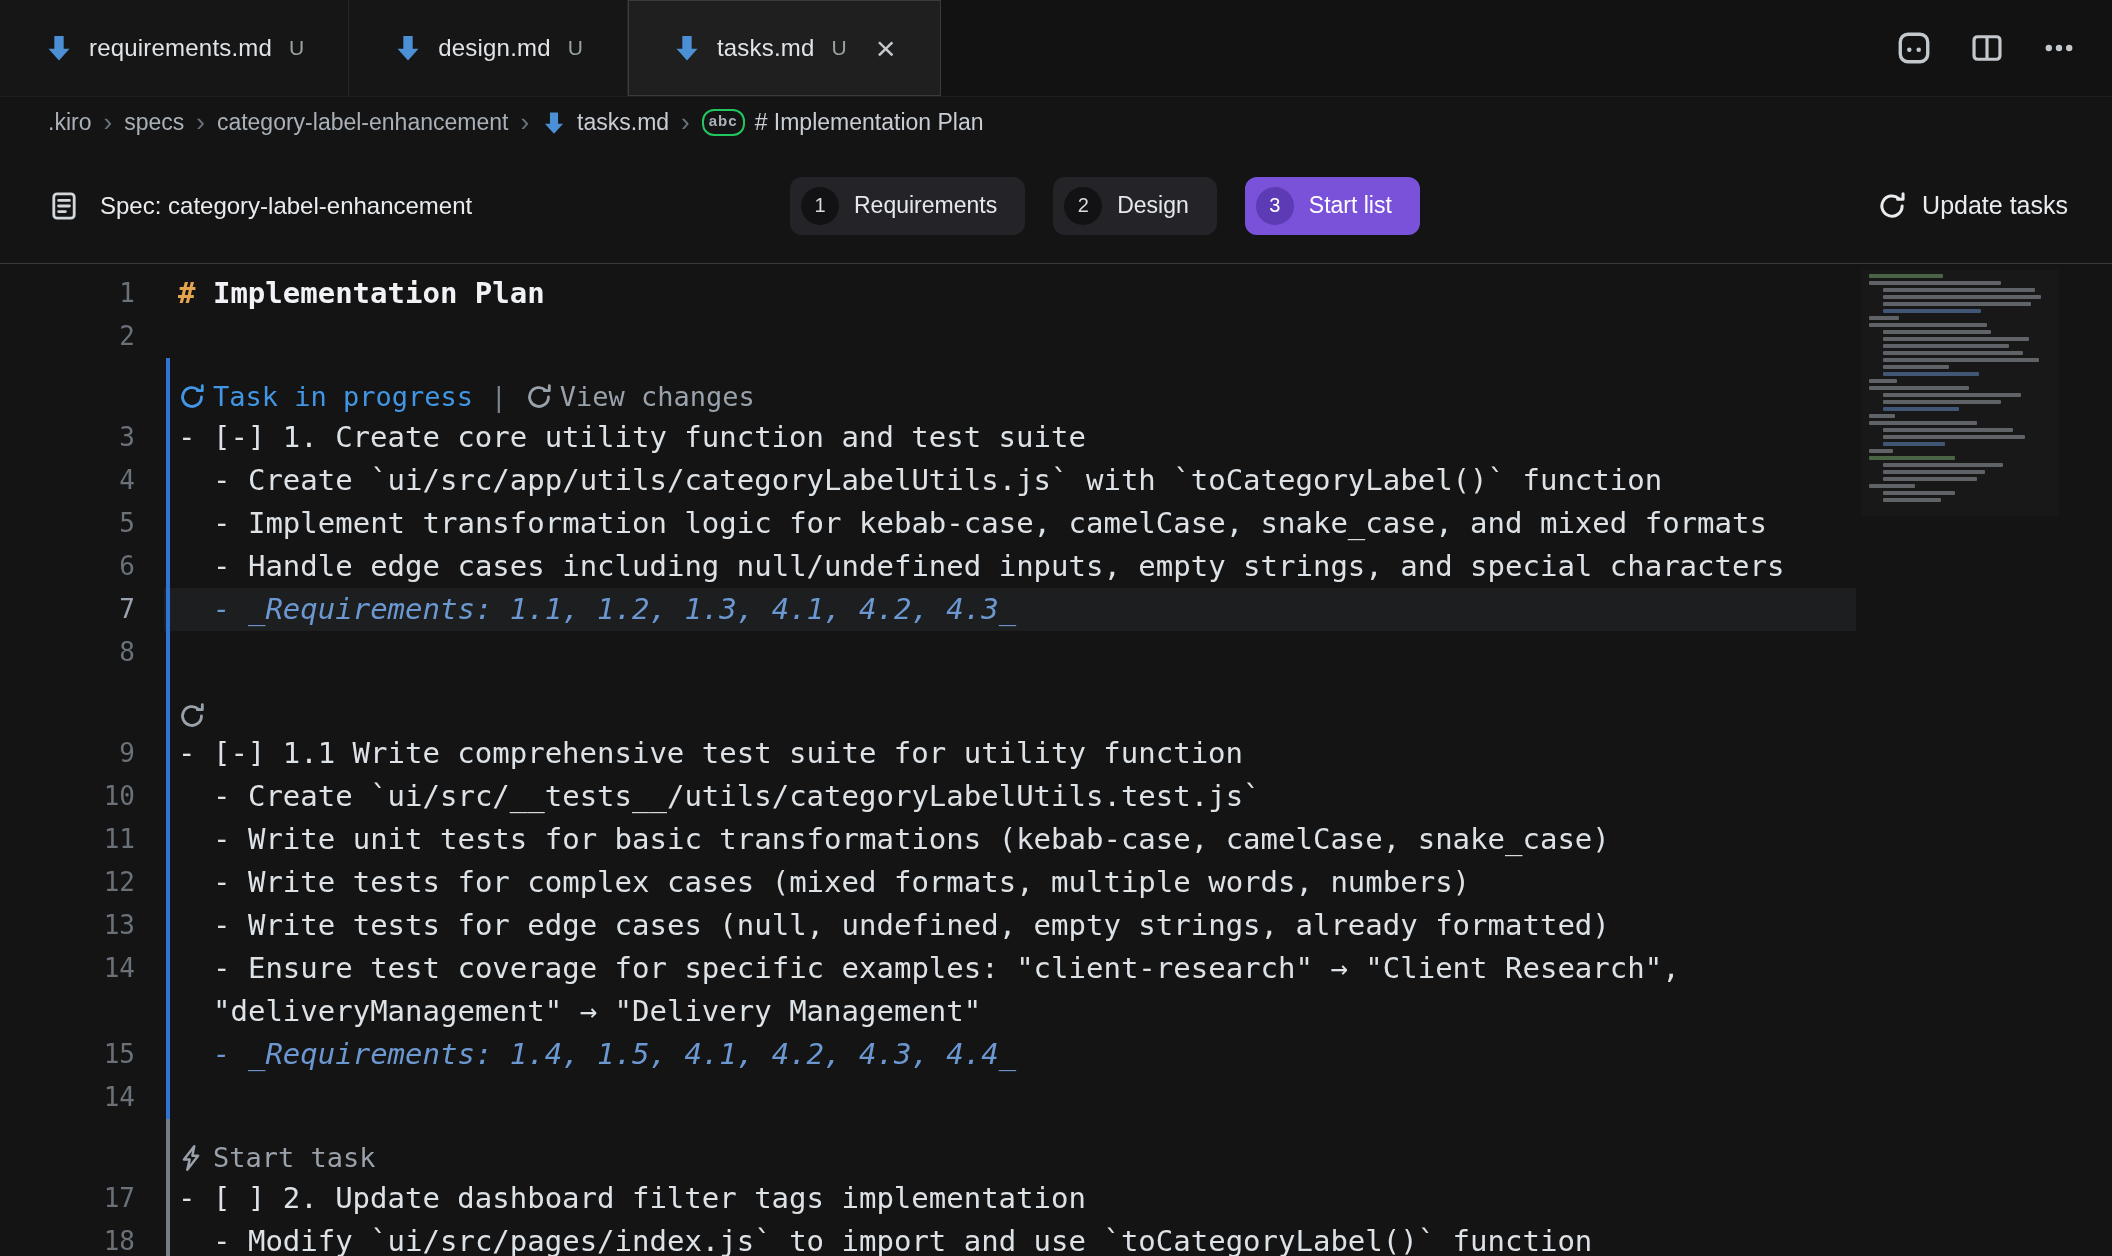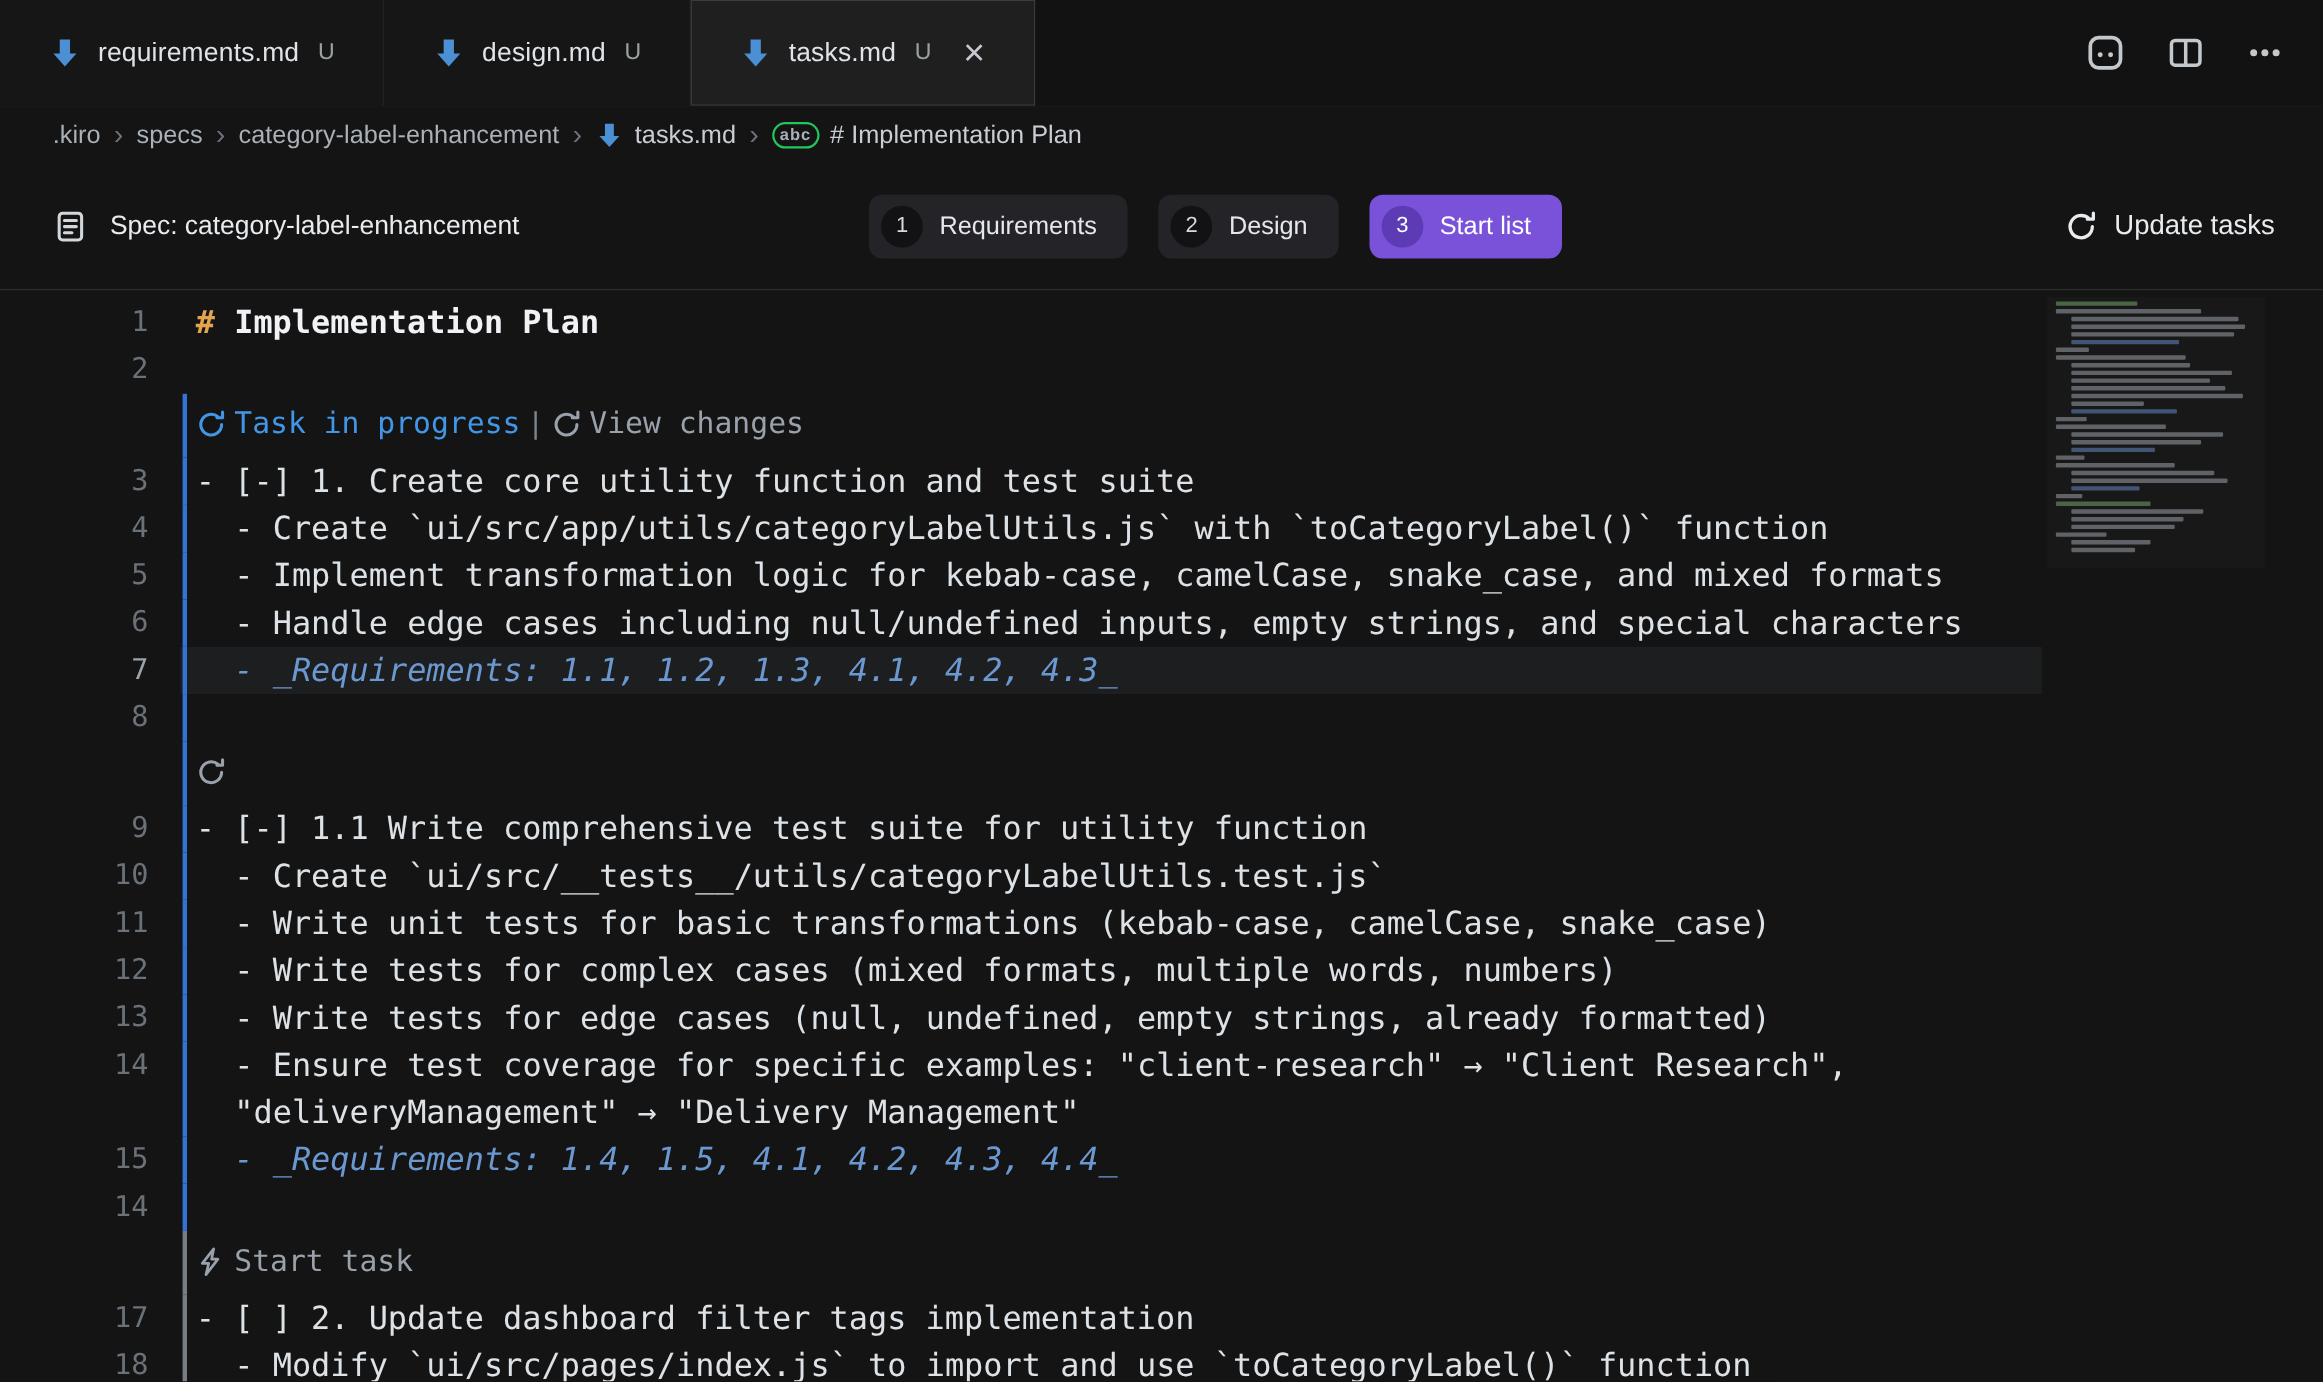--- a/index.html
+++ b/index.html
@@ -22,7 +22,7 @@
 
   
   .breadcrumb{height:51px;flex:0 0 auto;display:flex;align-items:center;padding-left:48px;background:#141414;font-size:23px;color:#a9b0b8;white-space:nowrap}
-  .crumb{display:inline-flex;align-items:center;gap:10px;cursor:pointer}
+  .crumb{display:inline-flex;gap:10px;cursor:pointer}
   .crumb:nth-last-child(-n+3) .crumb-label{color:#c9ced5}
   .crumb-sep{color:#6d737b;font-size:26px;padding:0 12px}
   .abc{border:2px solid #22c55e;border-radius:12px;font-size:15px;line-height:20px;padding:0 5px;color:#aab1b9;letter-spacing:1px;font-weight:bold}

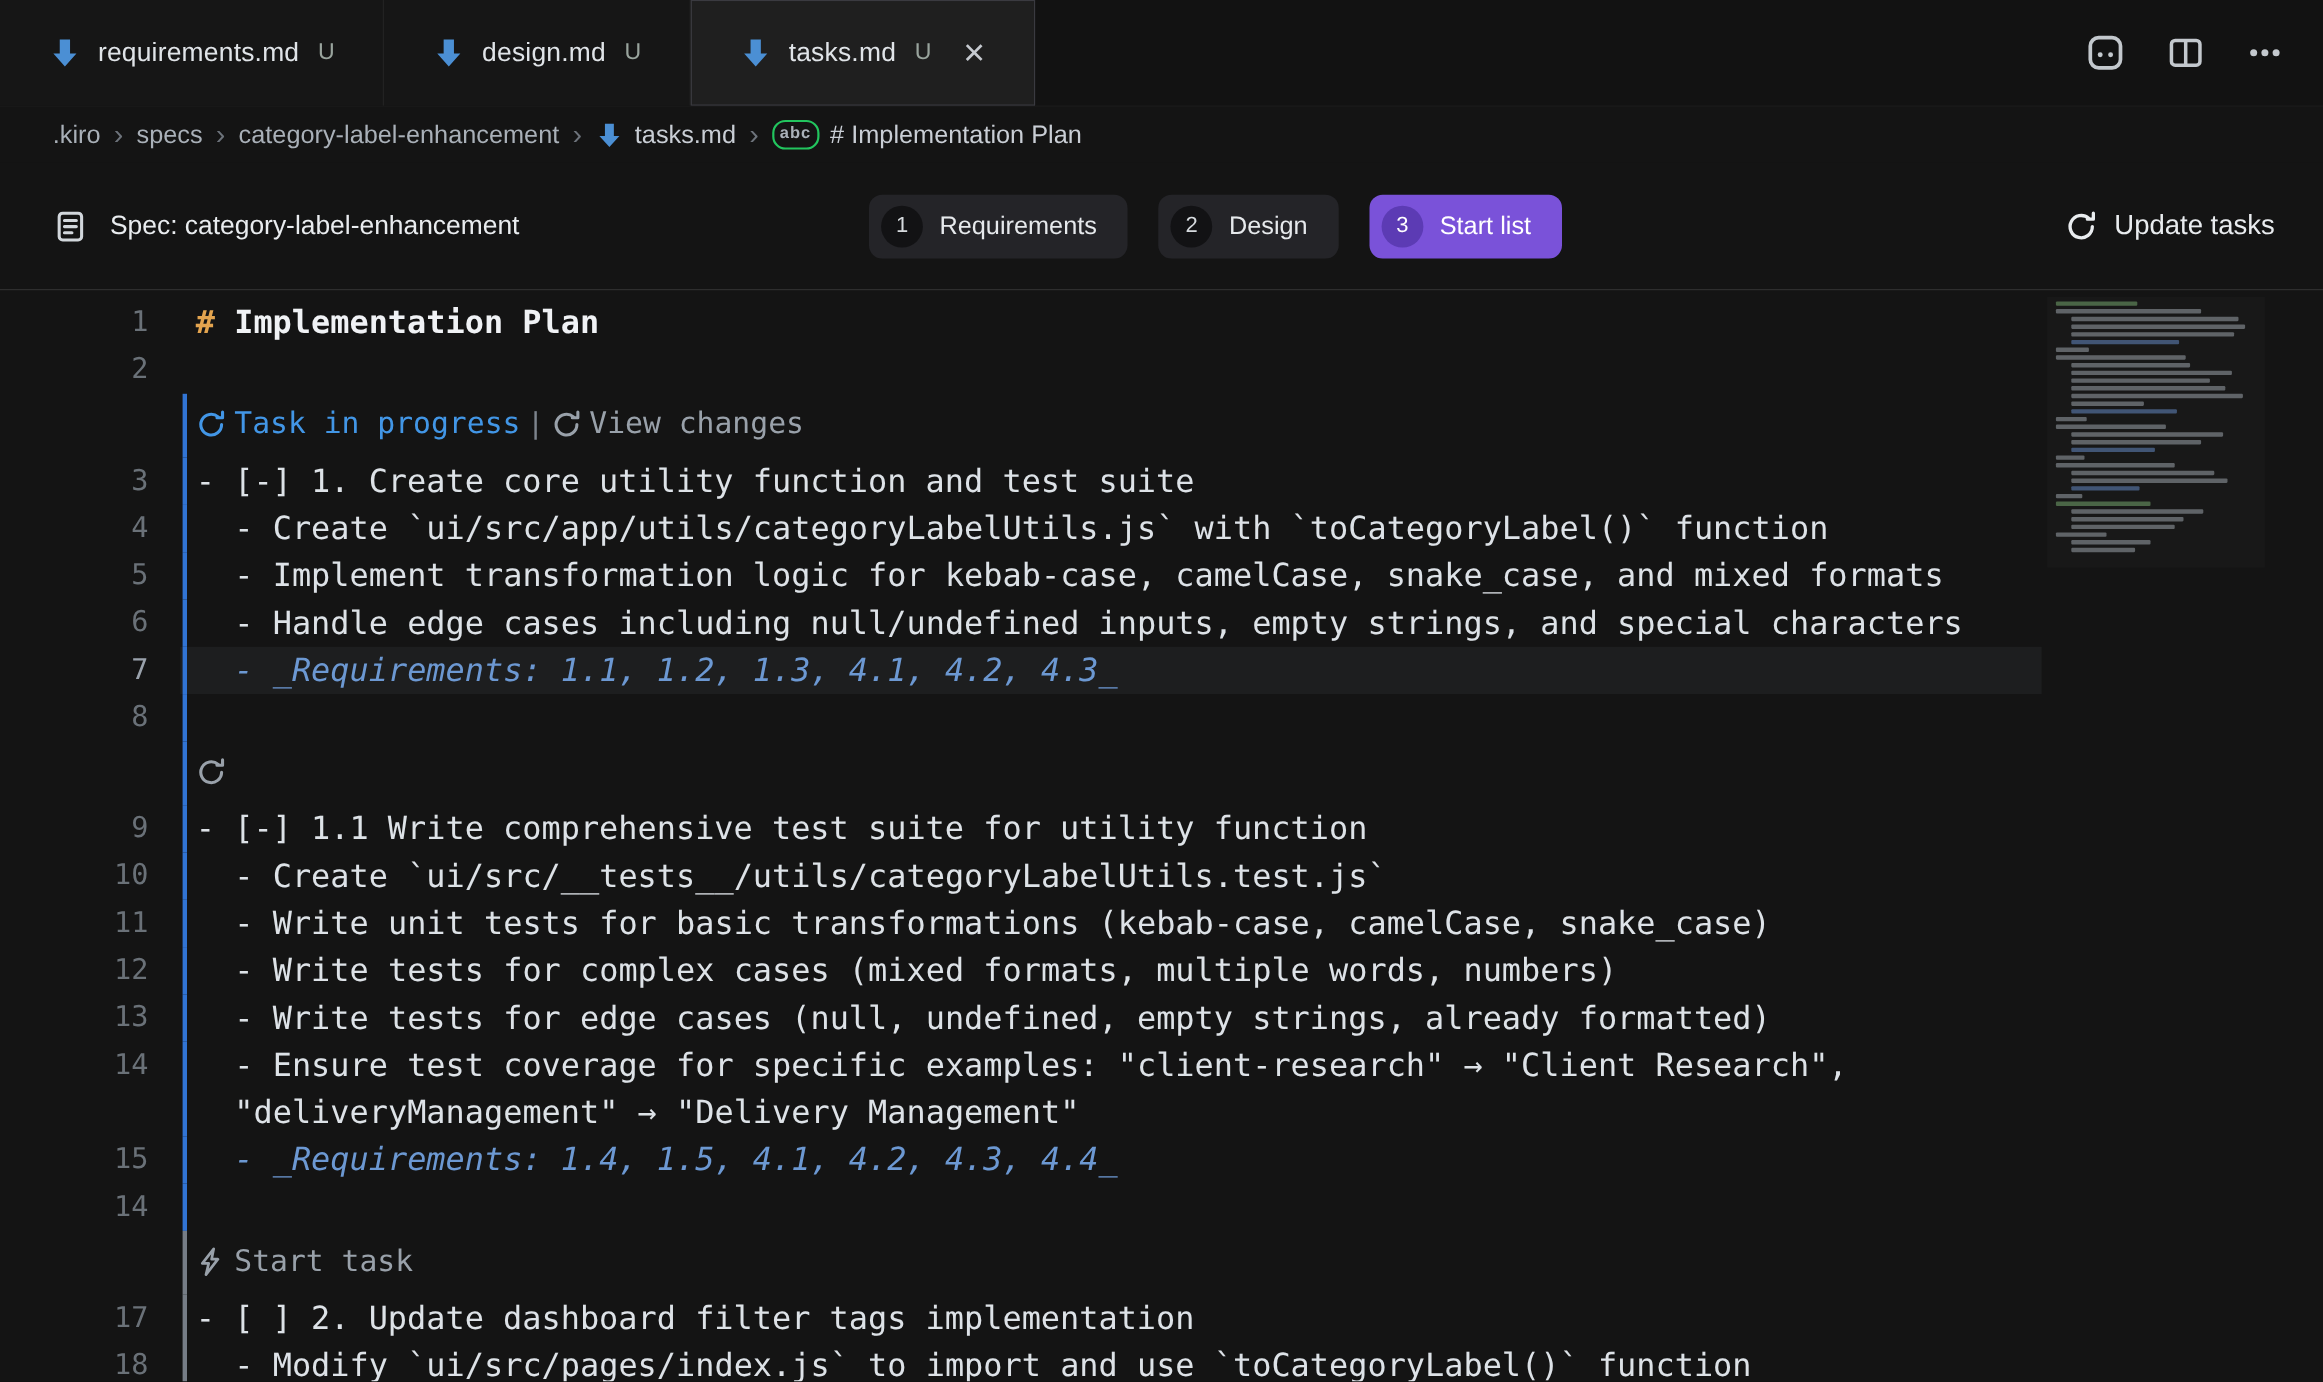--- a/index.html
+++ b/index.html
@@ -51,7 +51,7 @@
   .row.bar.gray::before{background:#767d86}
   .row.cur::after{content:"";position:absolute;left:164px;top:0;height:100%;width:1692px;background:rgba(205,220,240,0.055);z-index:0}
   .row.lens{height:58px}
-  .row.lens .code{display:flex;align-items:center;gap:6px;padding-bottom:2px}
+  .row.lens .code{display:flex;align-items:flex-end;gap:18px;padding-bottom:2px}
   .lens-item{display:inline-flex;align-items:center;gap:7px;font-size:27px;line-height:34px;color:#99a1aa;cursor:pointer}
   .lens-item.blue{color:#4296e6}
   .lens-sep{color:#7d848d;font-size:26px;line-height:34px}

